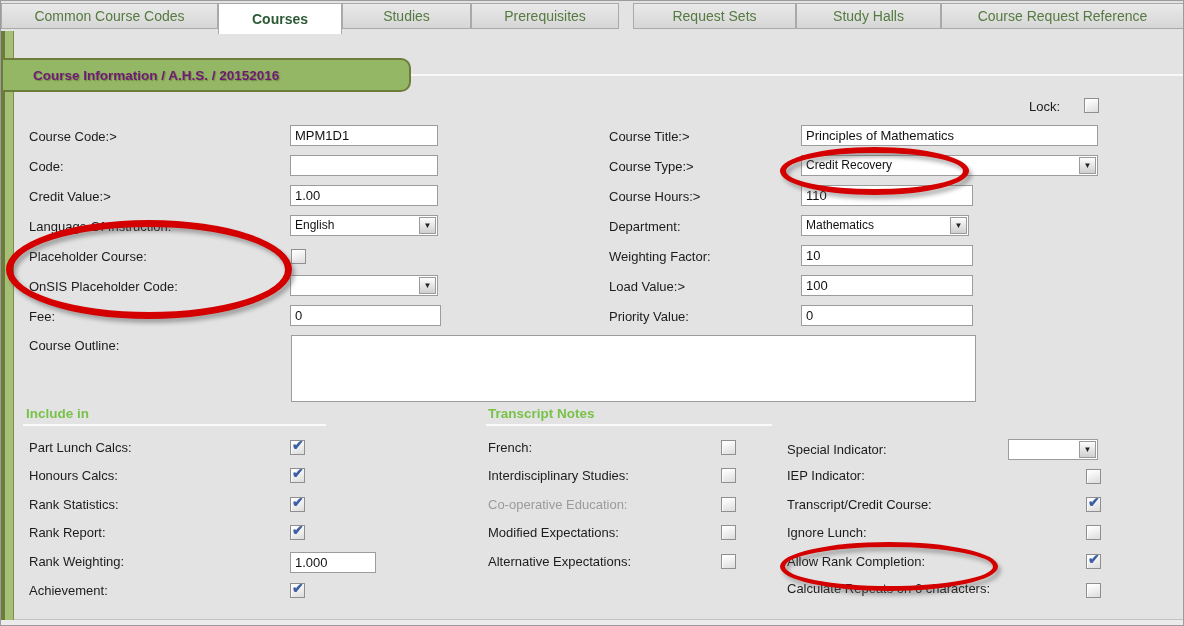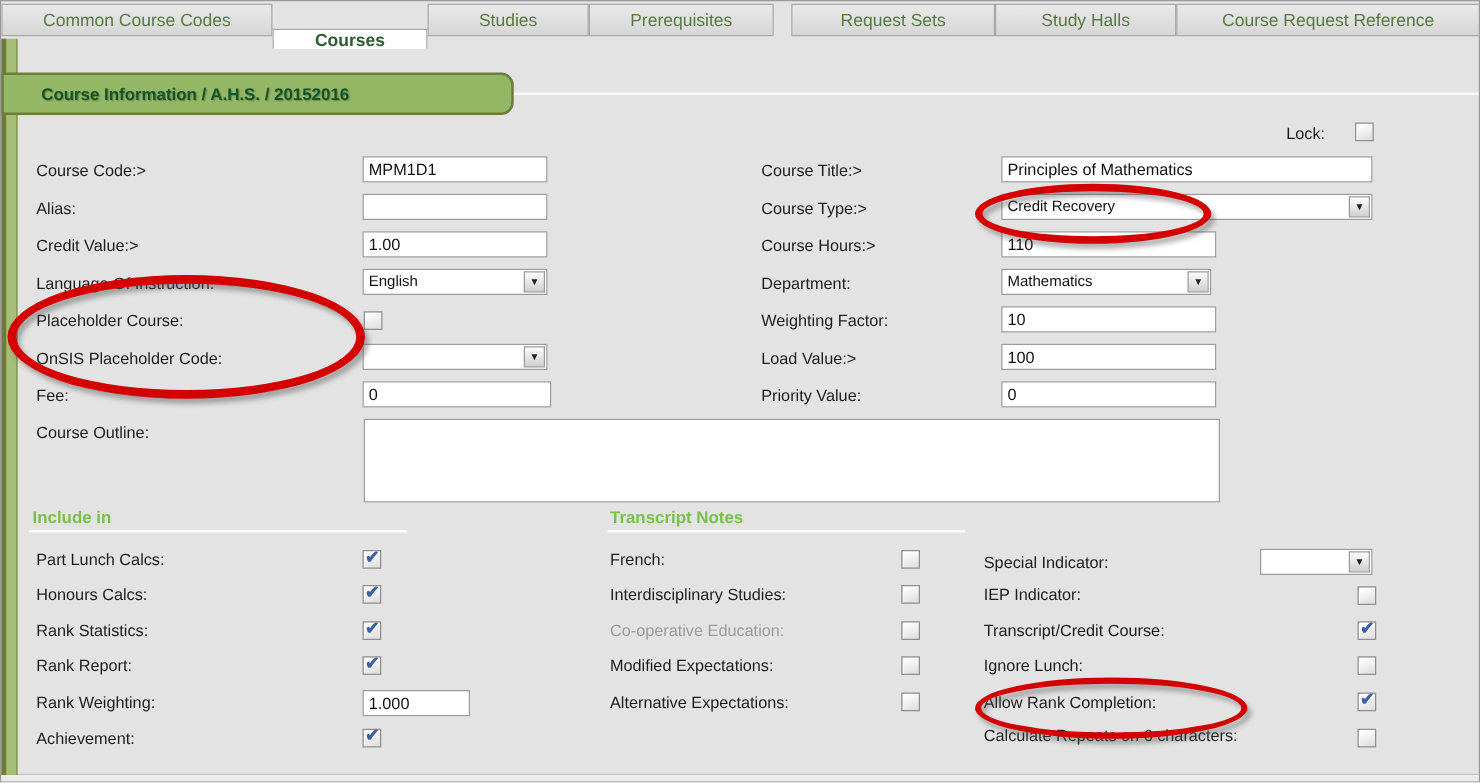--- a/index.html
+++ b/index.html
@@ -16,8 +16,8 @@
     display:flex;align-items:center;justify-content:center;cursor:pointer;z-index:1;
   }
   .tab.active{
-    background:#fff;border-bottom:none;height:16px;z-index:2;
-    font-weight:bold;color:var(--tab-active-green,#2b5a35);margin-top:20px;
+    background:#fff;border-bottom:none;height:31px;z-index:2;
+    font-weight:bold;color:var(--tab-active-green,#2b5a35);
   }
   
   .hline{position:absolute;top:73px;left:402px;width:782px;height:2px;background:#f8f8f8;z-index:1;}

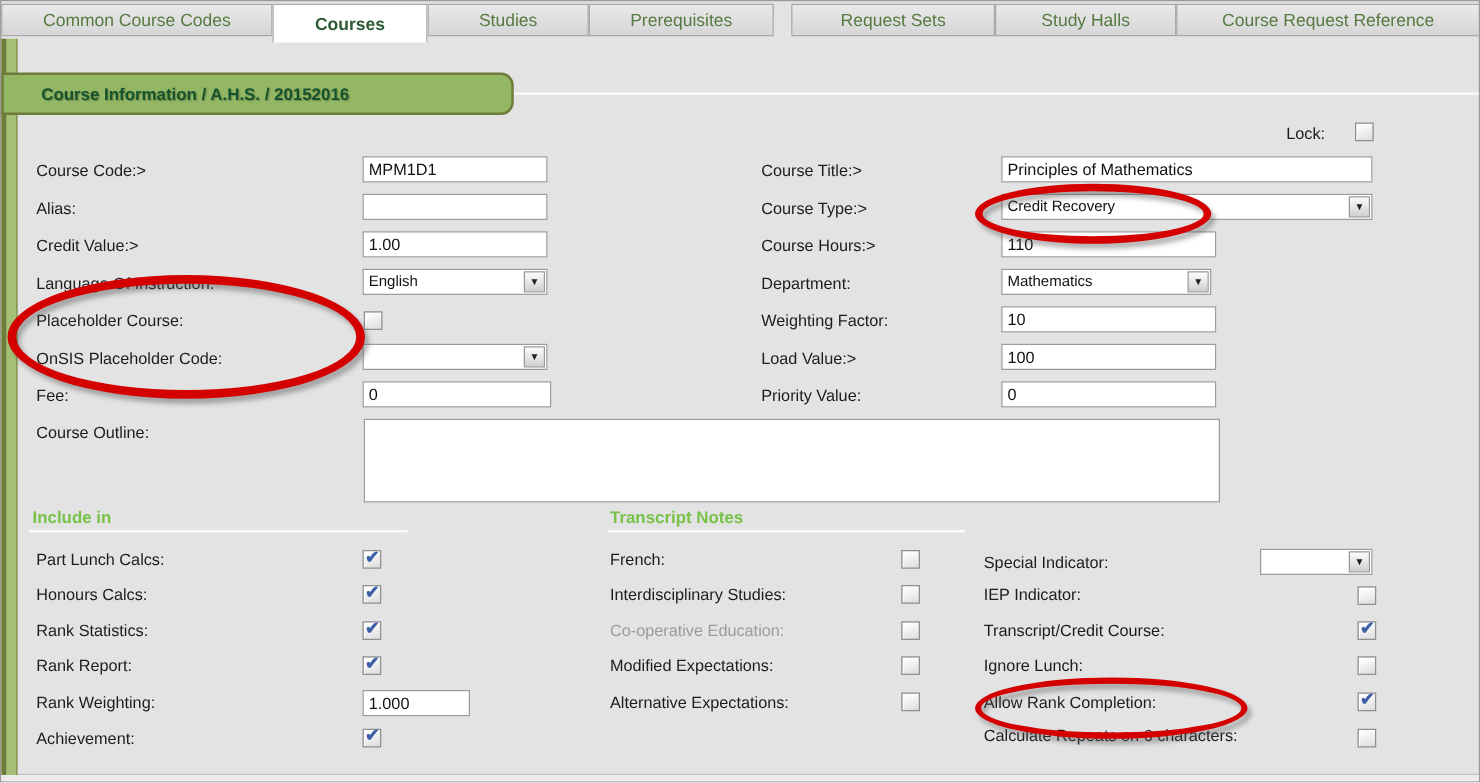--- a/index.html
+++ b/index.html
@@ -31,7 +31,7 @@
     position:absolute;top:57px;left:0;width:410px;height:34px;box-sizing:border-box;
     background:var(--green-mid,#94b765);border:2px solid var(--green-dark,#6d7c3a);
     border-radius:0 10px 10px 0;z-index:3;
-    color:#14532d;font-weight:bold;font-size:13.5px;
+    color:#701a75;font-weight:bold;font-size:13.5px;
     display:flex;align-items:center;padding-left:30px;
     text-shadow:1px 1px 1px rgba(90,110,50,.6);
   }

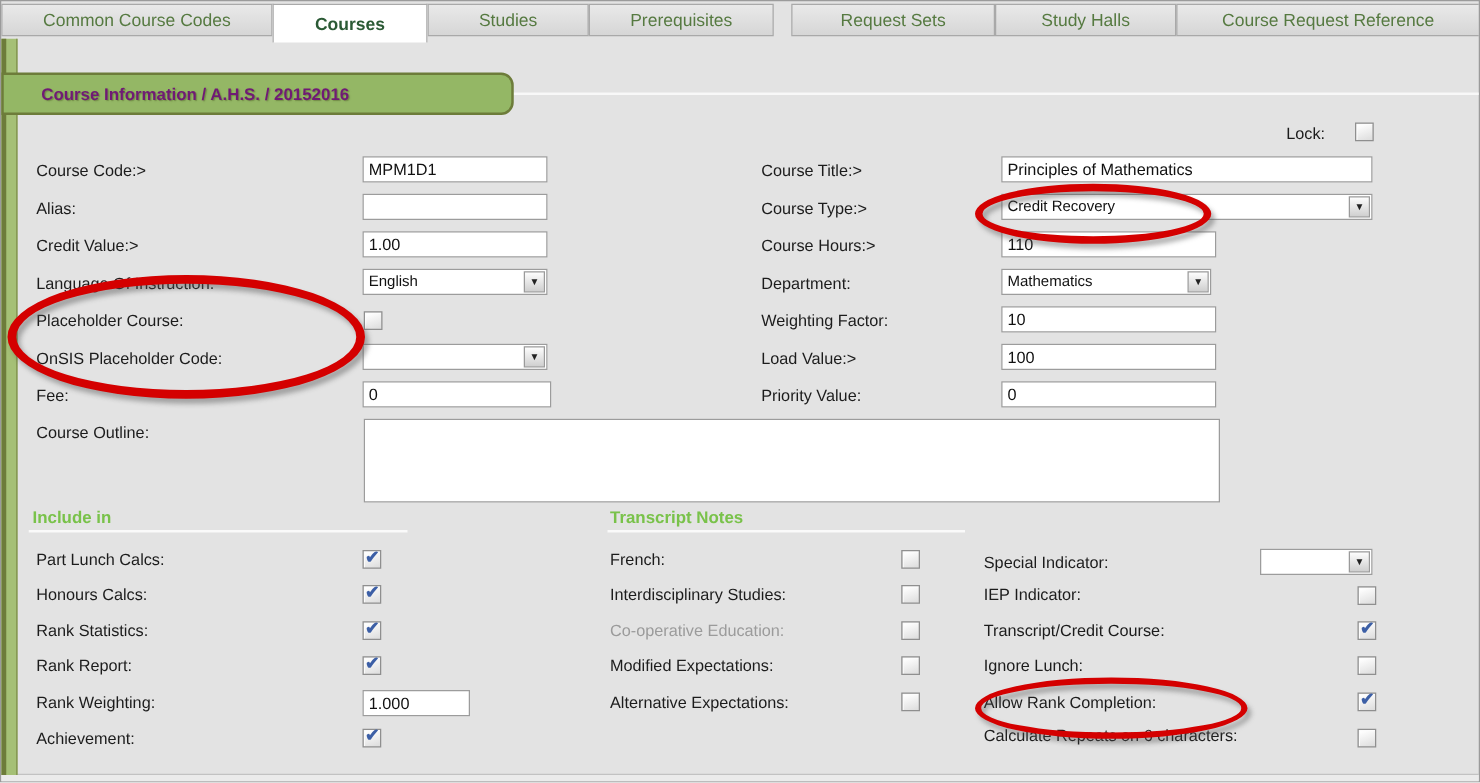--- a/index.html
+++ b/index.html
@@ -95,7 +95,7 @@
   <div class="label" style="left:28px;top:128px">Course Code:&gt;</div>
   <input class="tin" style="left: 289px; top: 124px; width: 148px;" value="MPM1D1">
 
-  <div class="label" style="left:28px;top:158px">Alias:</div>
+  <div class="label" style="left:28px;top:158px">Code:</div>
   <input class="tin" style="left: 289px; top: 154px; width: 148px;" value="">
 
   <div class="label" style="left:28px;top:188px">Credit Value:&gt;</div>

